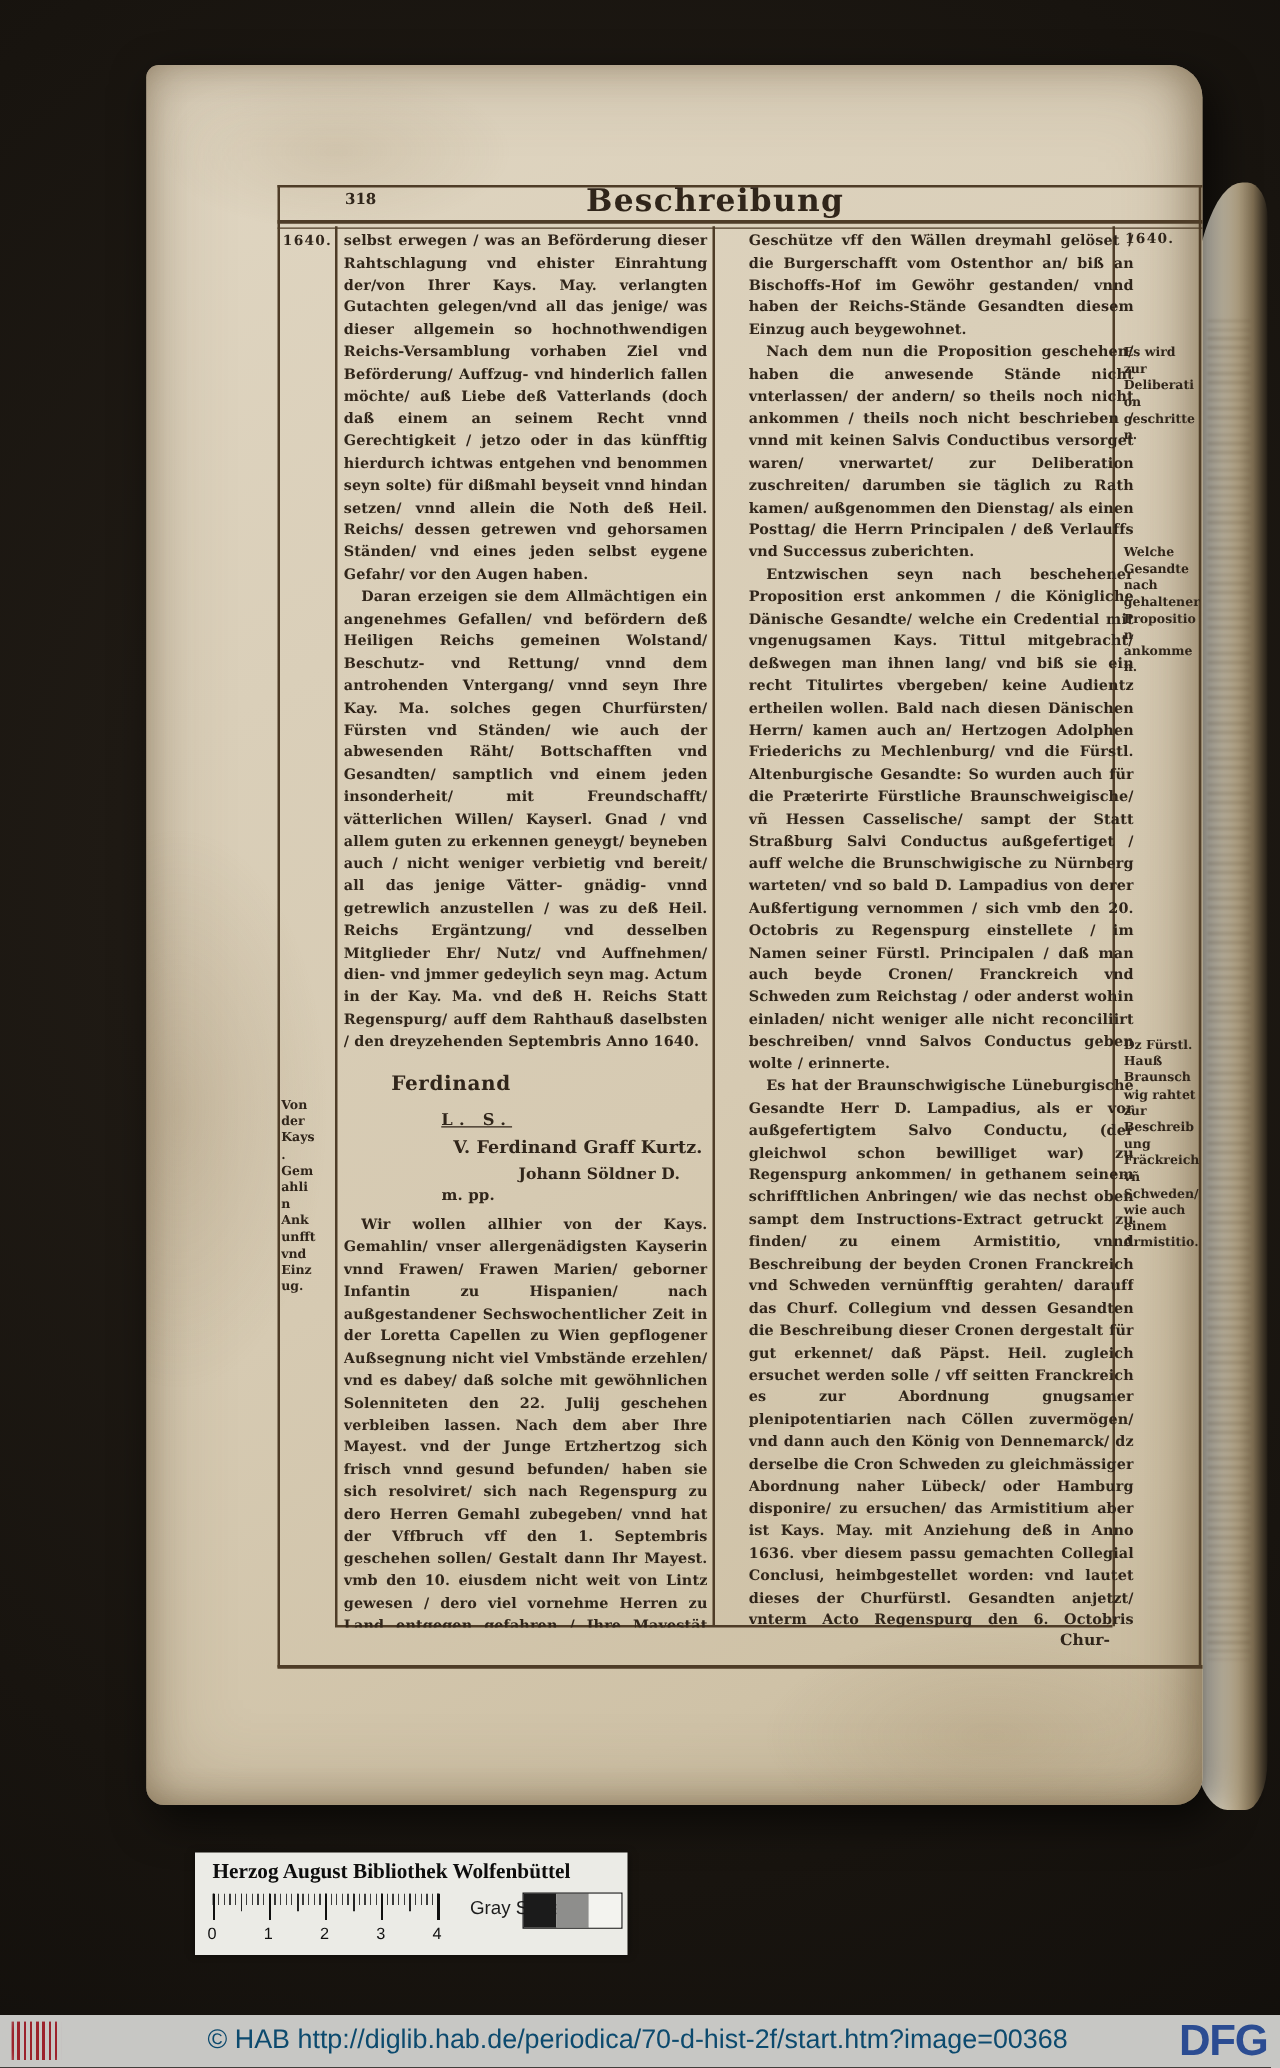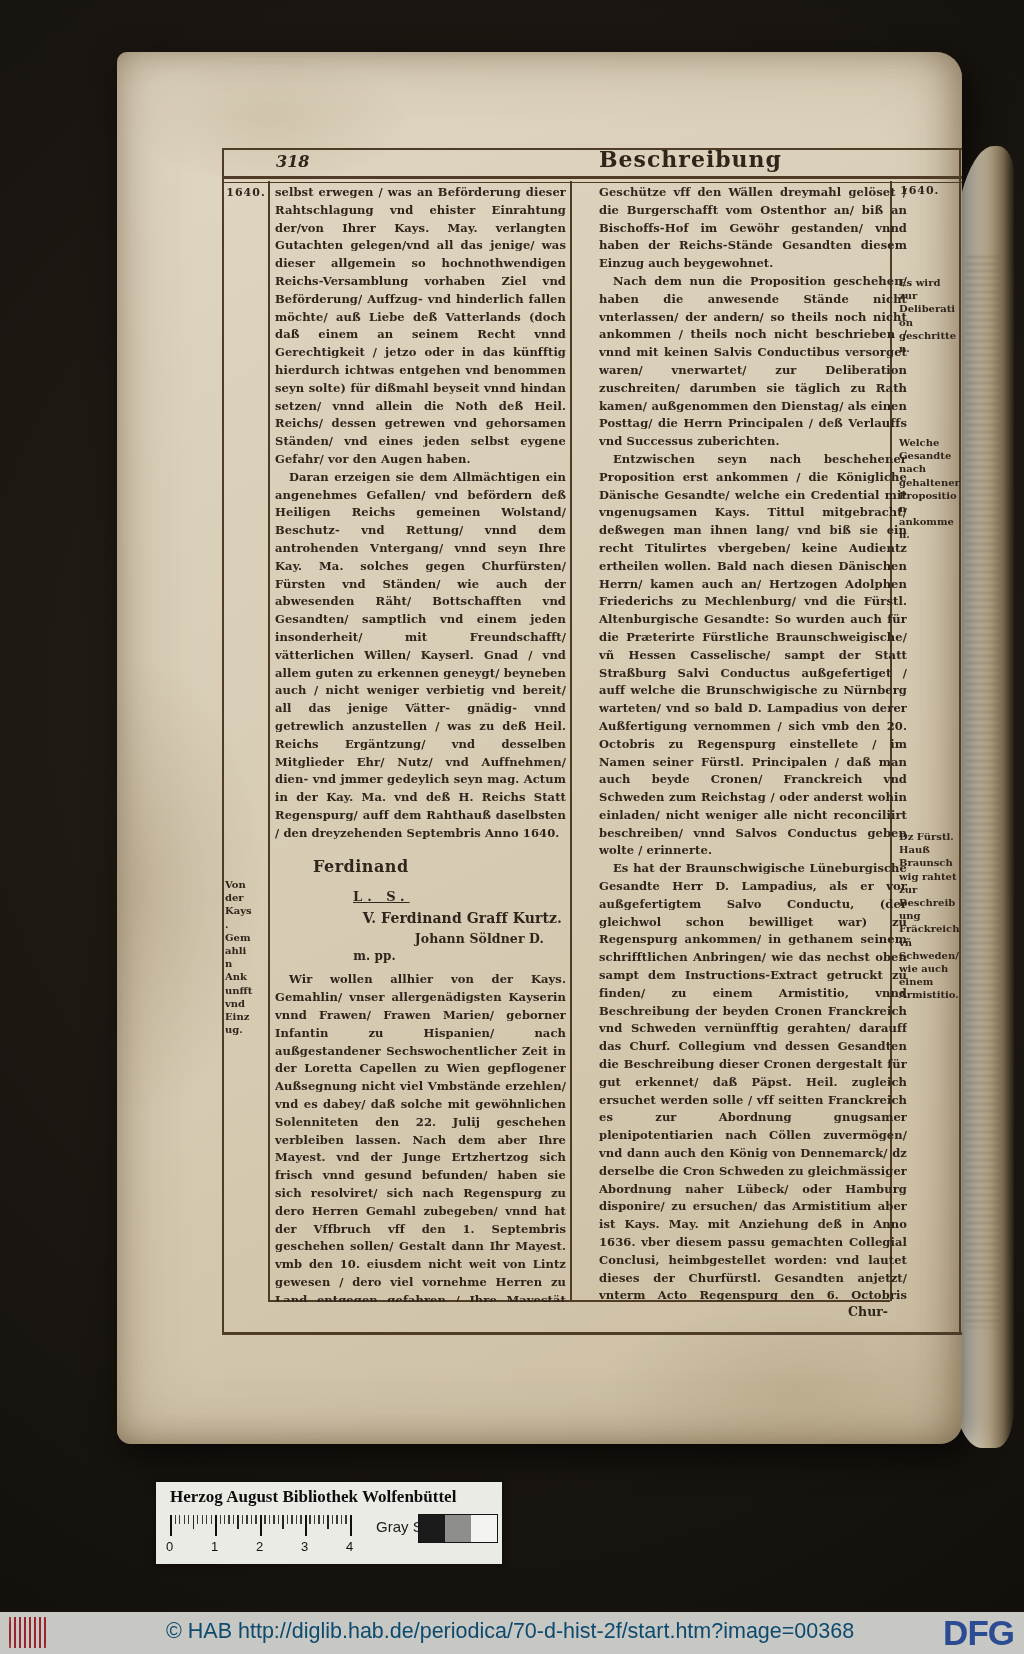--- a/index.html
+++ b/index.html
@@ -46,7 +46,7 @@
   .v-c{left:348px;top:33px;width:1.5px;height:1120px;}
   .v-mr{left:668px;top:33px;width:1.5px;height:1120px;}
 
-  .pagenum{position:absolute;left:54px;top:4px;font-size:16px;font-weight:700;font-style:italic;}
+  .pagenum{position:absolute;left:54px;top:4px;font-size:12px;font-weight:700;}
   .runtitle{position:absolute;left:140px;width:420px;top:-2px;text-align:right;
     font-size:22px;font-weight:700;letter-spacing:1px;}
 

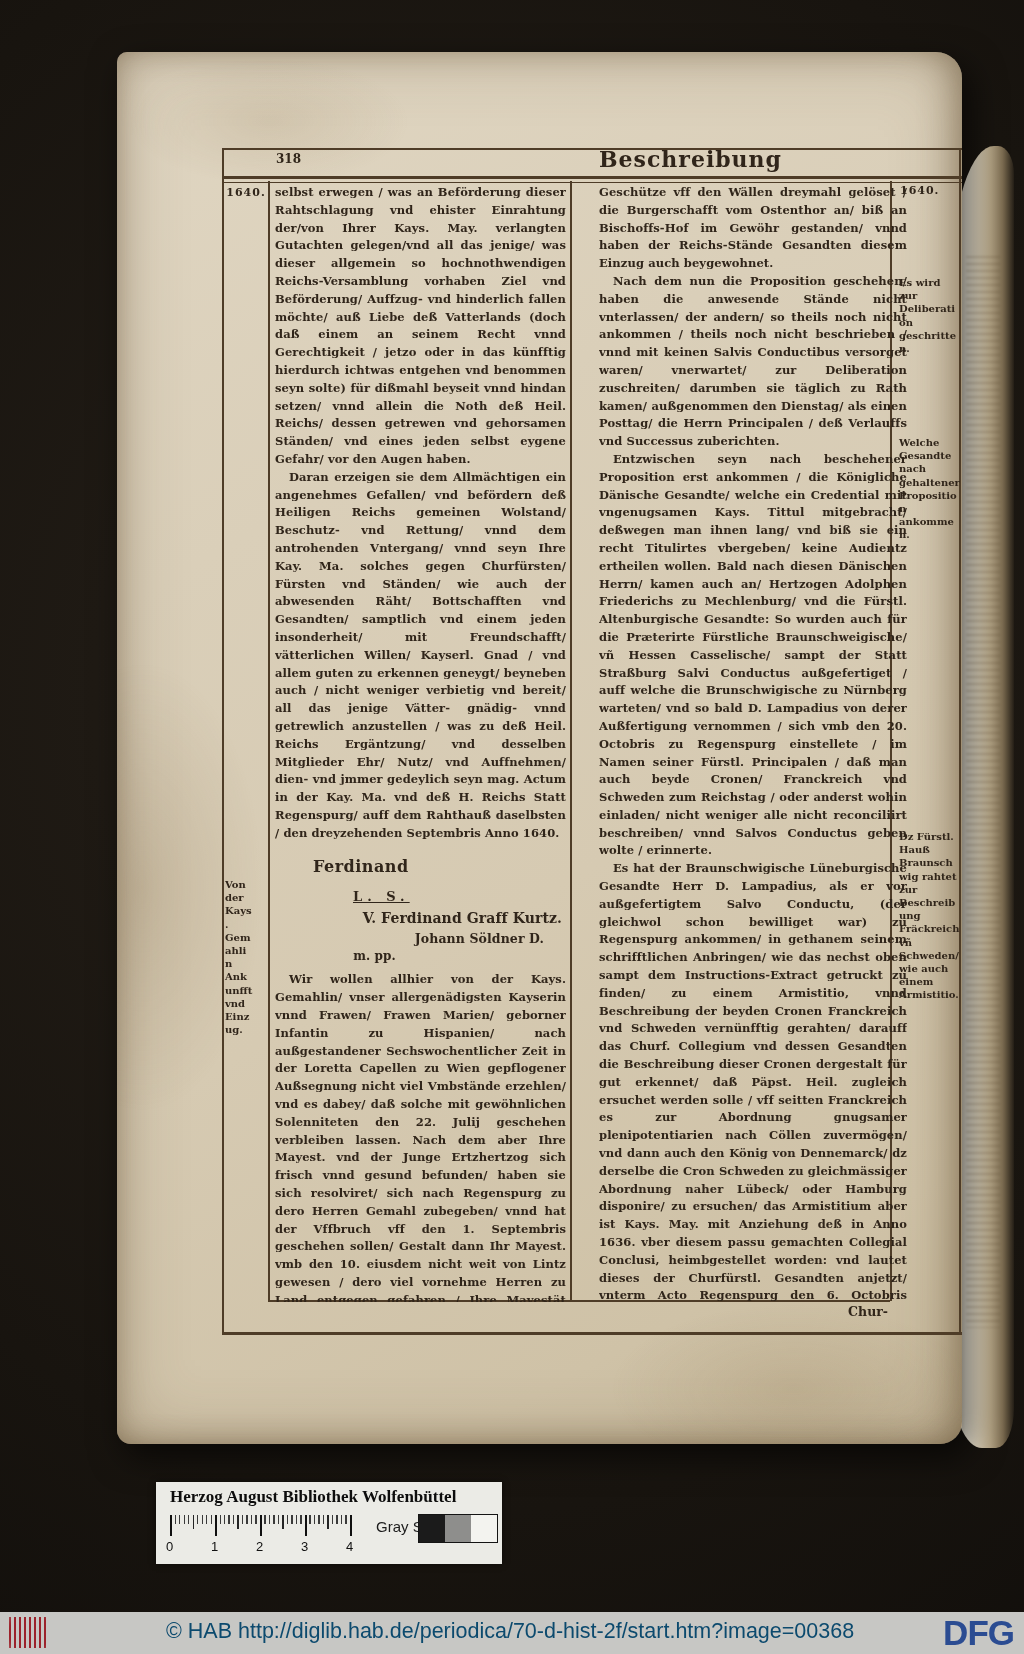--- a/index.html
+++ b/index.html
@@ -47,8 +47,8 @@
   .v-mr{left:668px;top:33px;width:1.5px;height:1120px;}
 
   .pagenum{position:absolute;left:54px;top:4px;font-size:12px;font-weight:700;}
-  .runtitle{position:absolute;left:140px;width:420px;top:-2px;text-align:right;
-    font-size:22px;font-weight:700;letter-spacing:1px;}
+  .runtitle{position:absolute;left:140px;width:420px;top:-2px;text-align:center;
+    font-size:25px;font-weight:700;letter-spacing:1px;}
 
   .m-year{position:absolute;font-size:11px;font-weight:700;letter-spacing:1px;}
   .ml-year{left:4px;top:38px;width:40px;text-align:center;}

